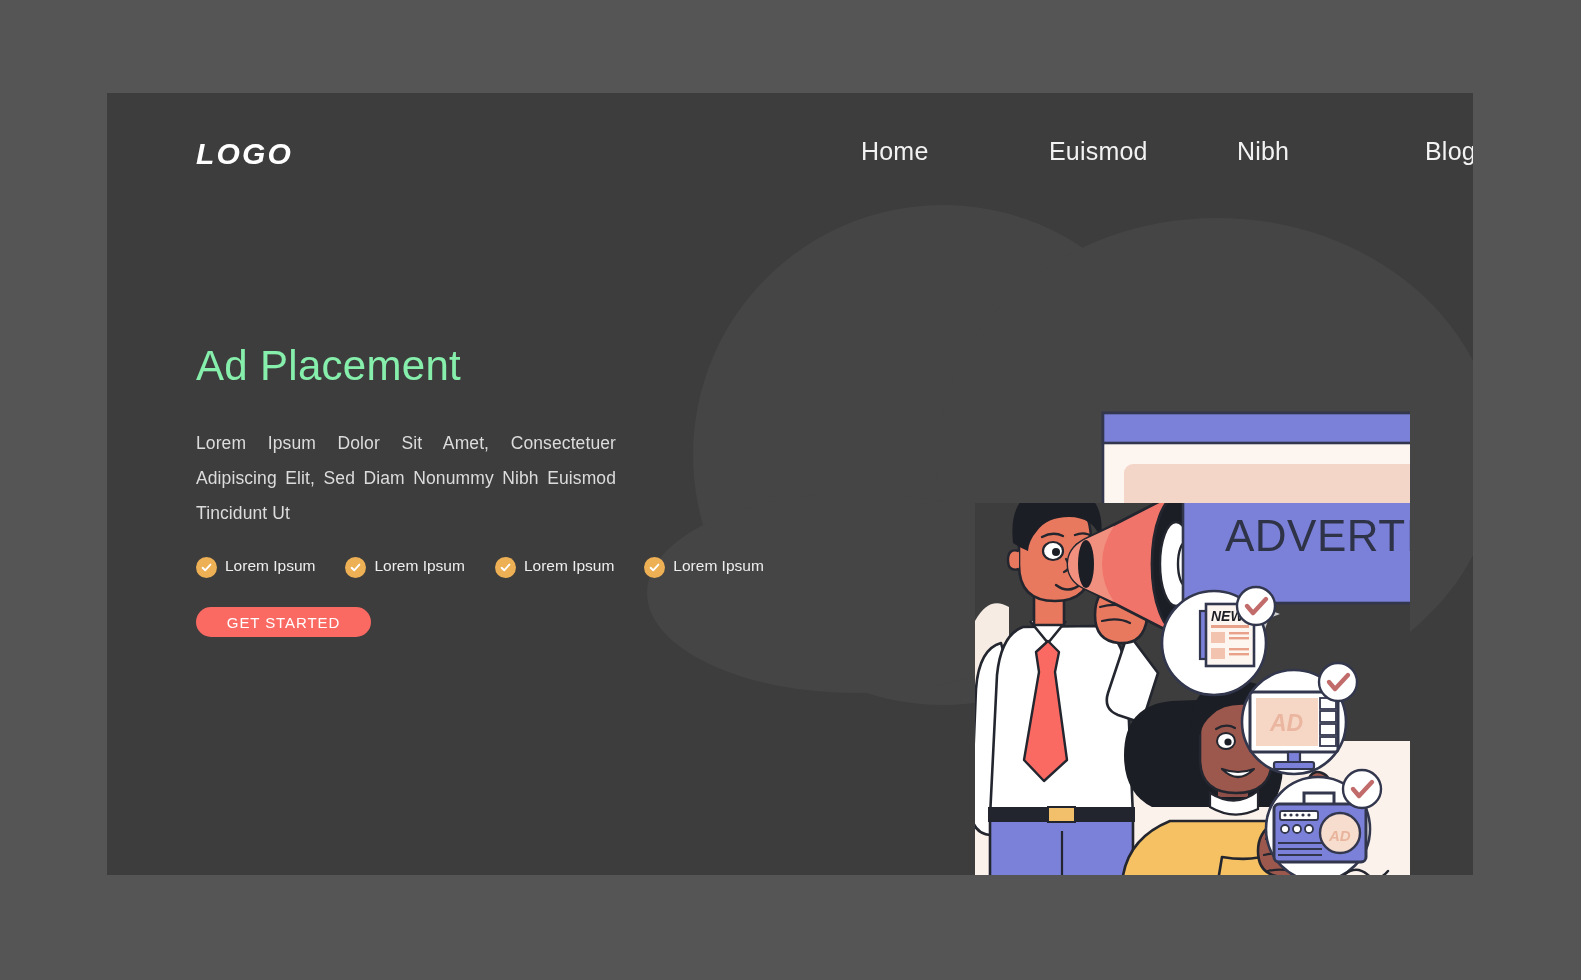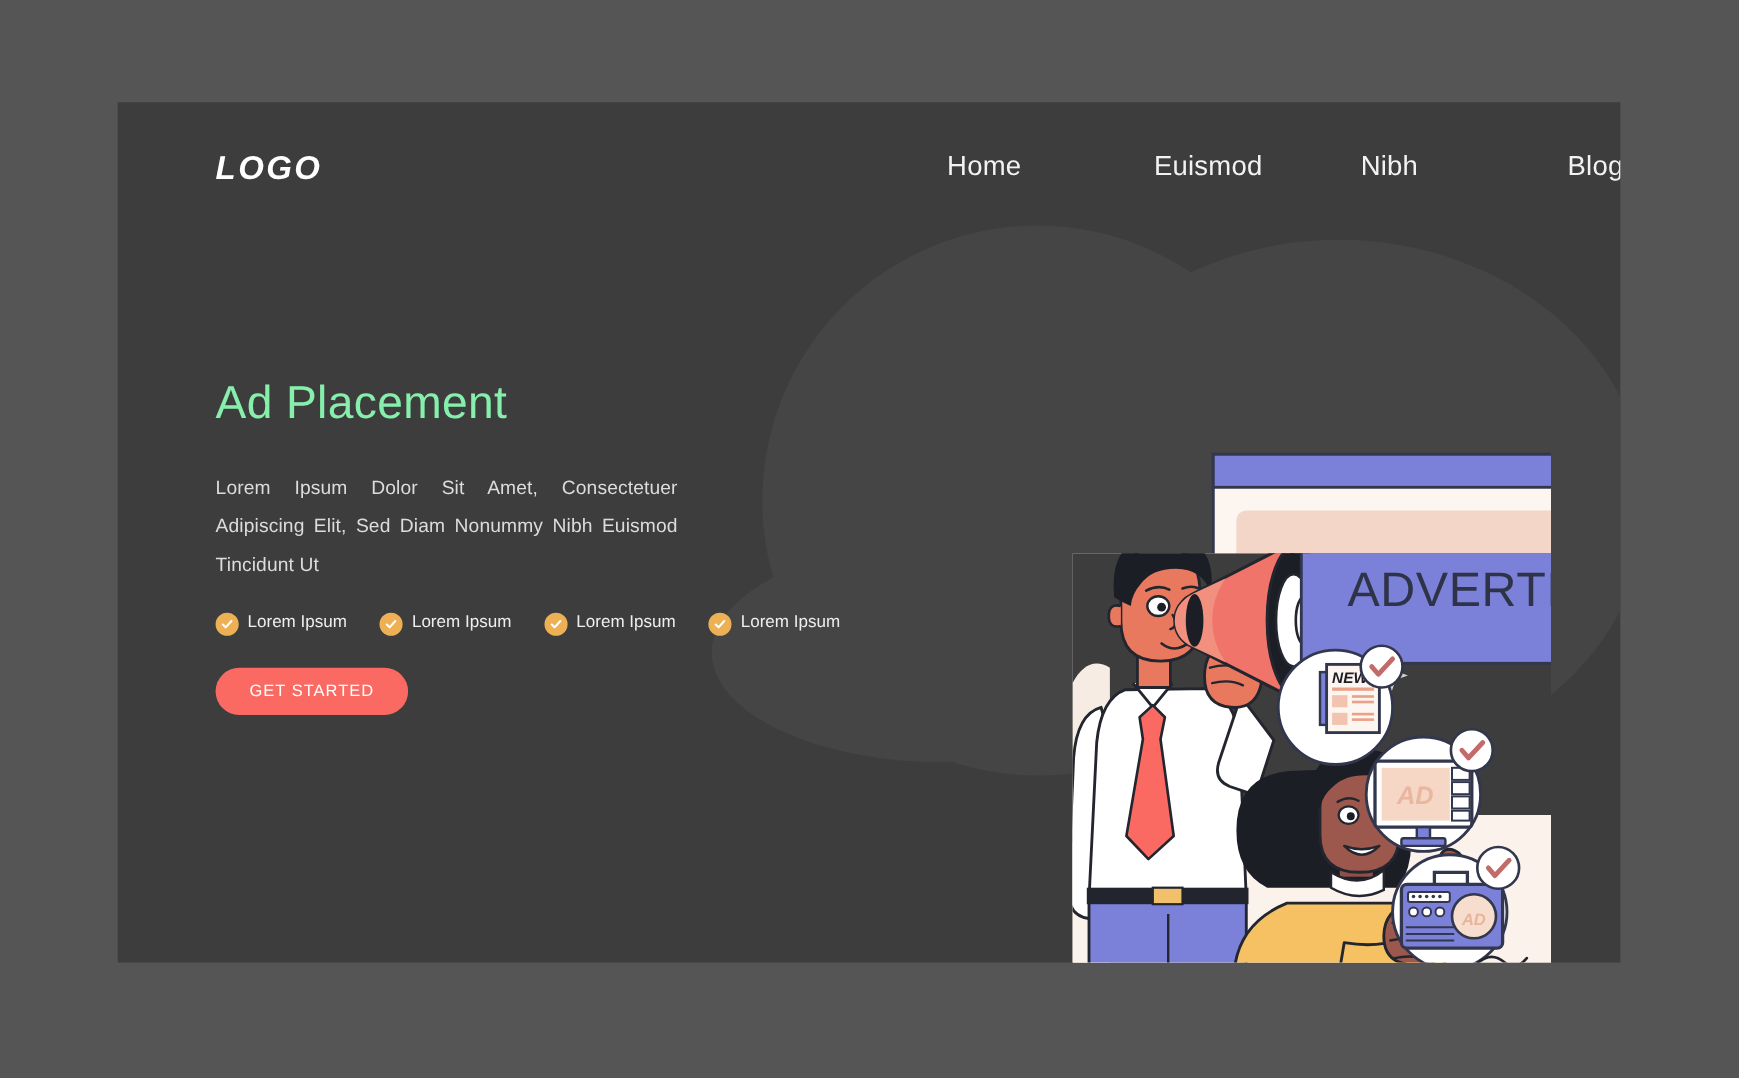--- a/index.html
+++ b/index.html
@@ -137,7 +137,7 @@
   #cta-button {
     margin-top: 29px;
     width: 175px;
-    height: 43px;
+    height: 30px;
     border: none;
     border-radius: 22px;
     background: #fa6a63;

